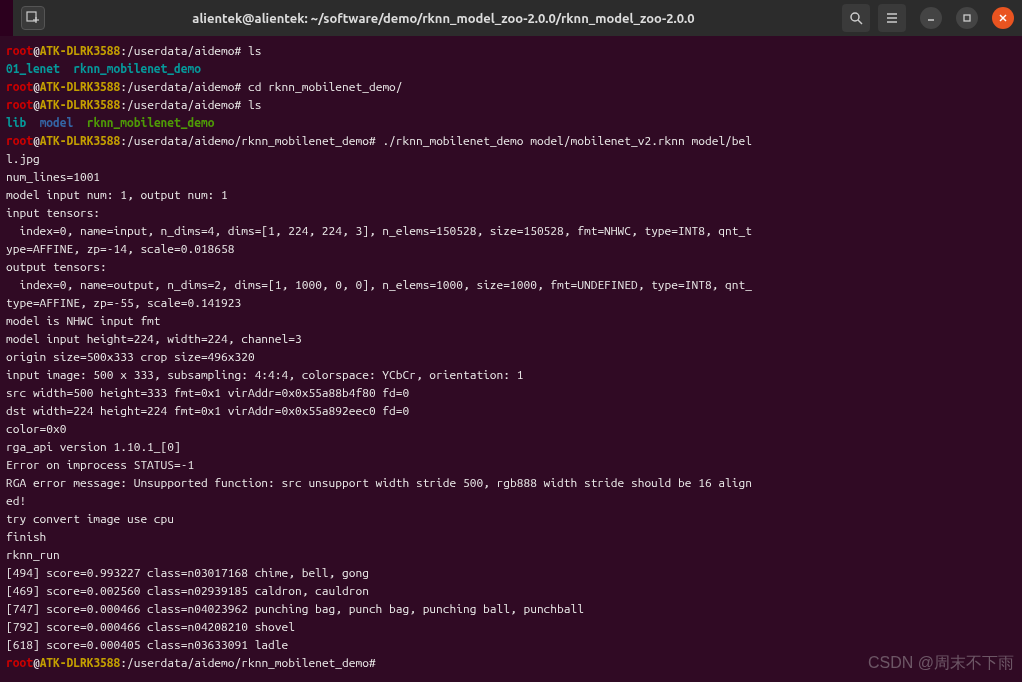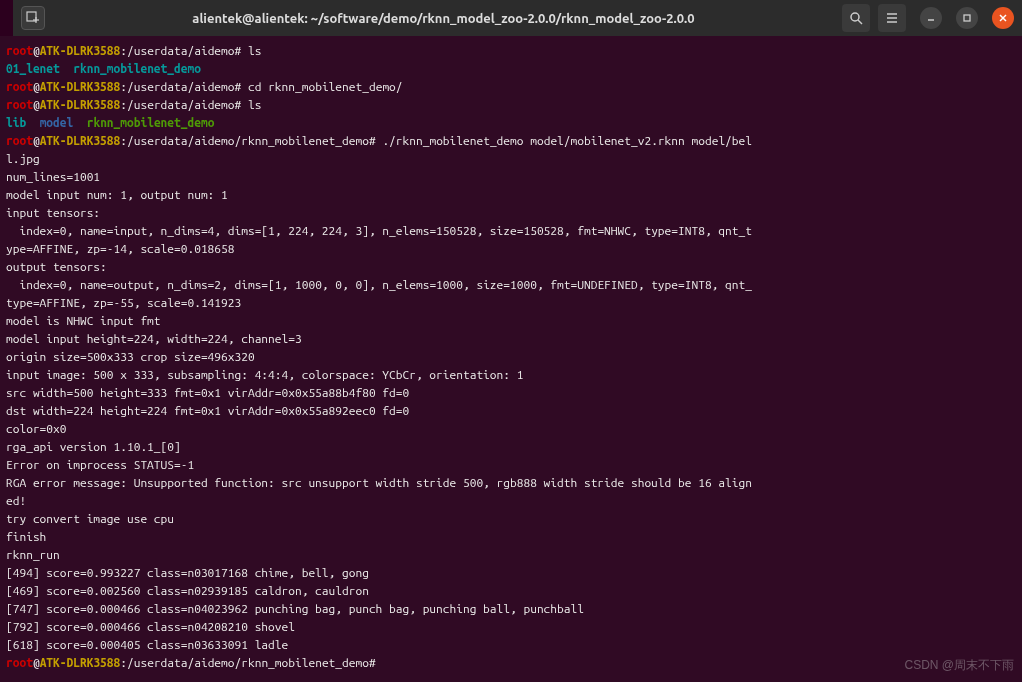--- a/index.html
+++ b/index.html
@@ -95,7 +95,7 @@
     right: 8px;
     color: rgba(200,200,200,0.4);
     font-family: sans-serif;
-    font-size: 12px;
+    font-size: 16px;
     pointer-events: none;
   }
 </style>

